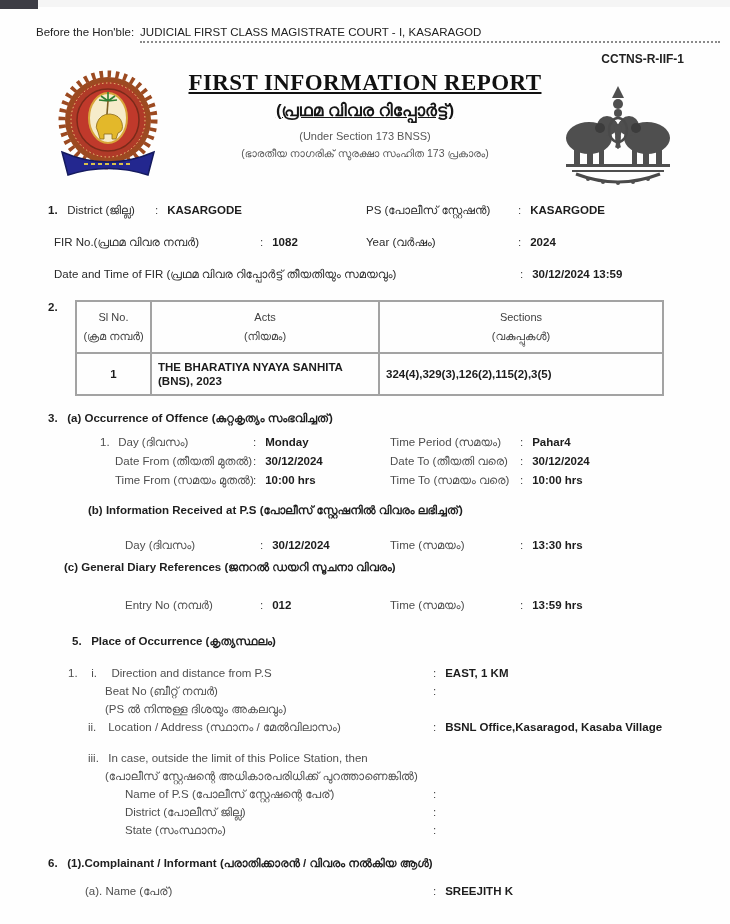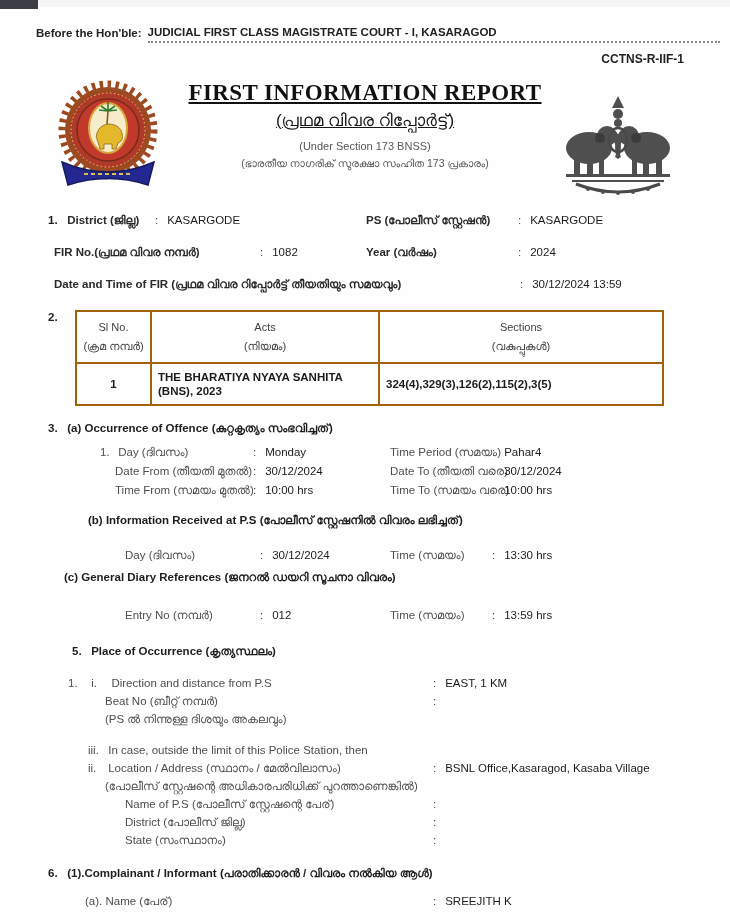--- a/index.html
+++ b/index.html
@@ -15,7 +15,7 @@
   .gray{color:#4e4e4e}
 
   
-  .line1{display:flex;align-items:center;margin:26px 10px 0 36px;font-weight:bold;color:#222}
+  .line1{display:flex;align-items:flex-start;margin:26px 10px 0 36px;font-weight:normal;color:#222}
   .line1 .lead{white-space:nowrap;padding-bottom:3px}
   .court-wrap{flex:1;margin-left:6px;border-bottom:2px dotted #8a8a8a;padding-bottom:3px;white-space:nowrap;overflow:hidden}
   .form-code{text-align:right;margin:9px 46px 0 0;font-size:12px;font-weight:bold;color:#222}

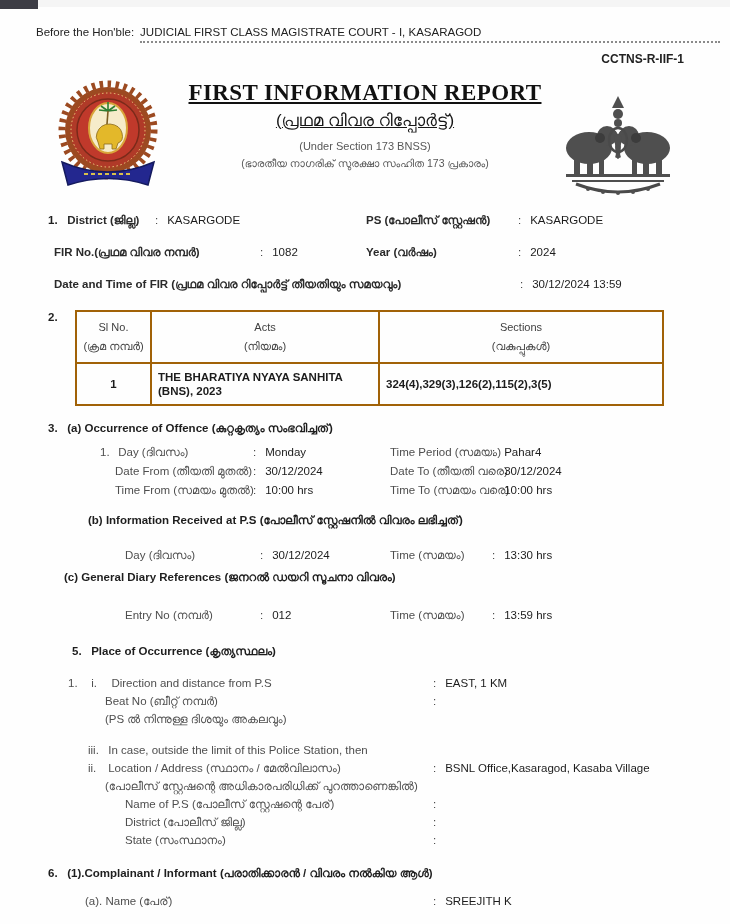--- a/index.html
+++ b/index.html
@@ -20,7 +20,7 @@
   .court-wrap{flex:1;margin-left:6px;border-bottom:2px dotted #8a8a8a;padding-bottom:3px;white-space:nowrap;overflow:hidden}
   .form-code{text-align:right;margin:9px 46px 0 0;font-size:12px;font-weight:bold;color:#222}
 
-  .masthead{position:relative;height:124px;margin-top:12px}
+  .masthead{position:relative;height:124px;margin-top:2px}
   .emb-police{position:absolute;left:52px;top:0;width:112px;height:120px}
   .emb-govt{position:absolute;right:48px;top:14px;width:128px;height:106px}
   .titles{position:absolute;left:170px;right:170px;top:2px;text-align:center}

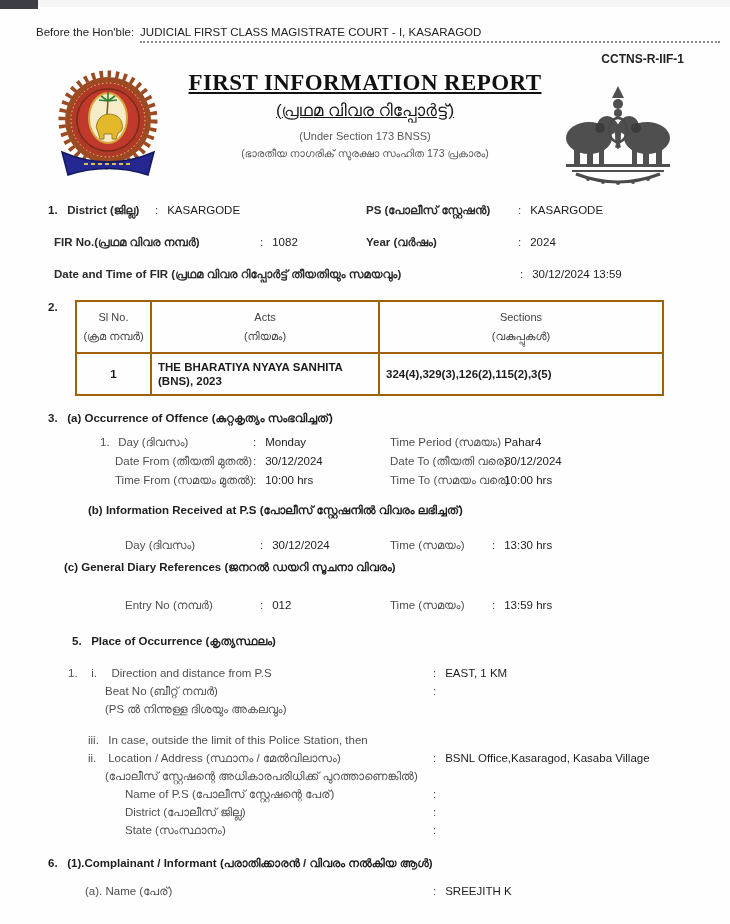--- a/index.html
+++ b/index.html
@@ -25,7 +25,7 @@
   .emb-govt{position:absolute;right:48px;top:14px;width:128px;height:106px}
   .titles{position:absolute;left:170px;right:170px;top:2px;text-align:center}
   .title-en{font-family:"Liberation Serif","DejaVu Serif",serif;font-size:23px;font-weight:bold;letter-spacing:.4px;color:#111;text-decoration:underline}
-  .title-ml{font-size:17px;font-weight:normal;color:#161616;margin-top:5px;text-decoration:underline}
+  .title-ml{font-size:17px;font-weight:bold;color:#161616;margin-top:5px;text-decoration:underline}
   .sub-en{font-size:11px;color:#575757;margin-top:9px}
   .sub-ml{font-size:10.5px;color:#575757;margin-top:5px}
 

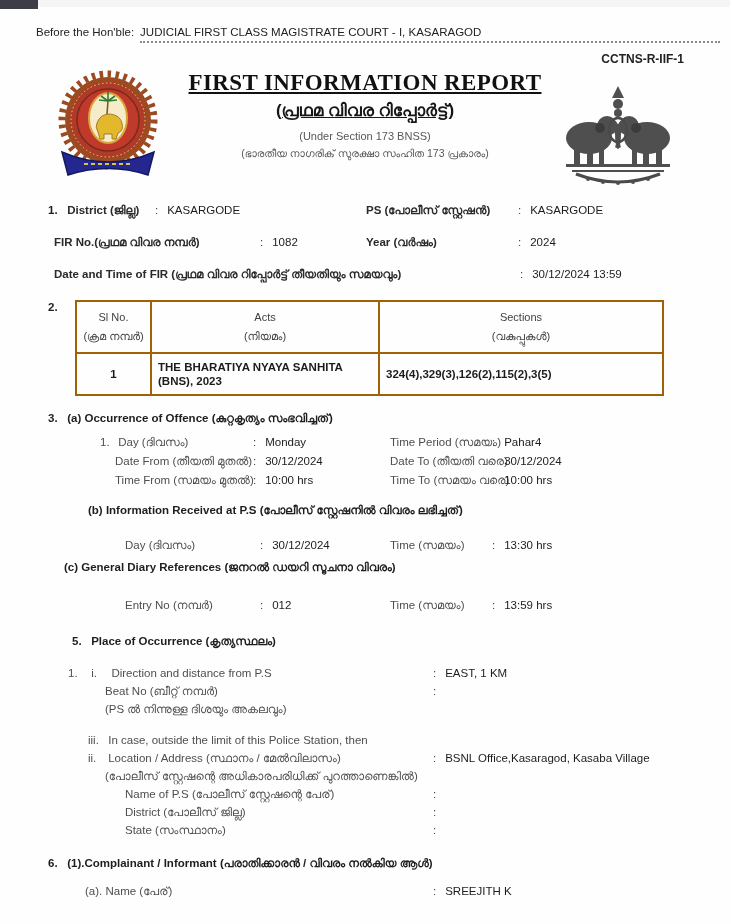--- a/index.html
+++ b/index.html
@@ -45,7 +45,7 @@
   #s1{margin-top:12px}
   #s1 .r{height:15px;margin-bottom:17px;padding-left:48px}
   #s1 .r.l2{padding-left:54px}
-  #s1 .lbl{font-weight:bold;color:#2a2a2a}
+  #s1 .lbl{font-weight:normal;color:#2a2a2a}
 
   
   .tblwrap{position:relative;margin-top:7px}

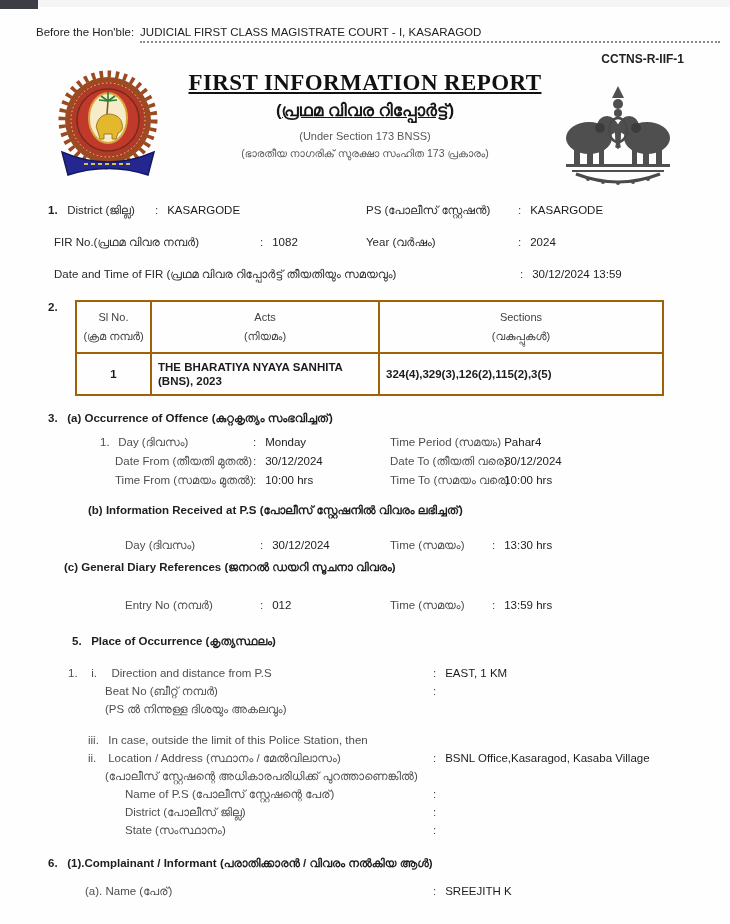--- a/index.html
+++ b/index.html
@@ -31,7 +31,7 @@
 
   
   .r{position:relative;height:19px;white-space:nowrap}
-  .cv{position:absolute;top:0;white-space:nowrap;font-weight:normal;color:#1c1c1c}
+  .cv{position:absolute;top:0;white-space:nowrap;font-weight:bold;color:#1c1c1c}
   .cv::before{content:":";font-weight:400;color:#444;margin-right:9px}
   .pl{position:absolute;top:0;white-space:nowrap}
   .p155{left:155px}.p260{left:260px}.p520{left:520px}.p518{left:518px}

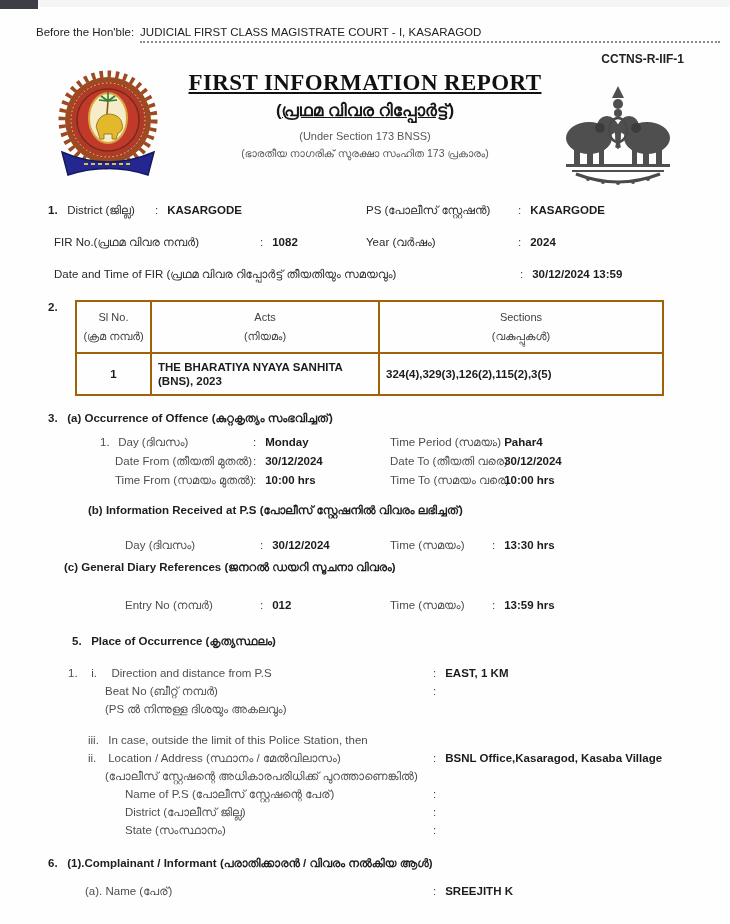--- a/index.html
+++ b/index.html
@@ -51,7 +51,7 @@
   .tblwrap{position:relative;margin-top:7px}
   .tblwrap .secnum{position:absolute;left:48px;top:1px}
   table.acts{border-collapse:collapse;margin-left:75px;table-layout:fixed;width:587px}
-  table.acts th,table.acts td{border:2px solid #a16207;padding:3px 6px;vertical-align:middle}
+  table.acts th,table.acts td{border:2px solid #a3a3a3;padding:3px 6px;vertical-align:middle}
   table.acts th{font-weight:400;color:#3f3f3f;font-size:11px;text-align:center;line-height:1.7;height:44px}
   table.acts td{height:34px}
   .col-sl{width:75px}.col-acts{width:228px}.col-sec{width:284px}

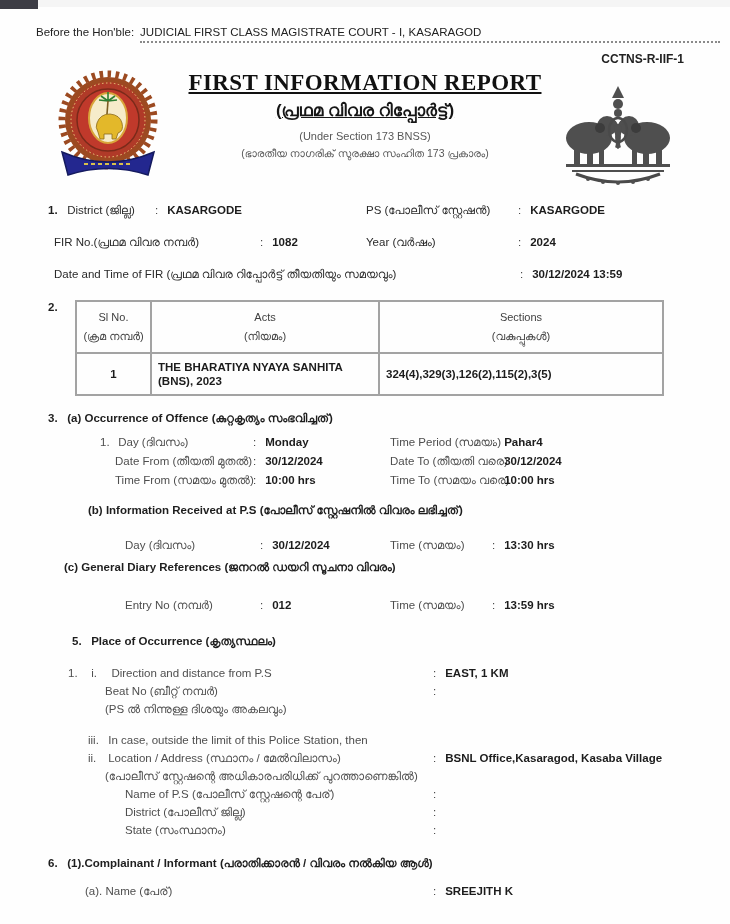--- a/index.html
+++ b/index.html
@@ -35,7 +35,7 @@
   .cv::before{content:":";font-weight:400;color:#444;margin-right:9px}
   .pl{position:absolute;top:0;white-space:nowrap}
   .p155{left:155px}.p260{left:260px}.p520{left:520px}.p518{left:518px}
-  .p253{left:253px}.p516{left:492px}.p433{left:433px}.p440{left:440px}
+  .p253{left:253px}.p516{left:520px}.p433{left:433px}.p440{left:440px}
   .l390{left:390px}.l366{left:366px}
 
   .secnum{font-weight:bold;color:#1e1e1e;display:inline-block;width:14px;margin-right:2px}

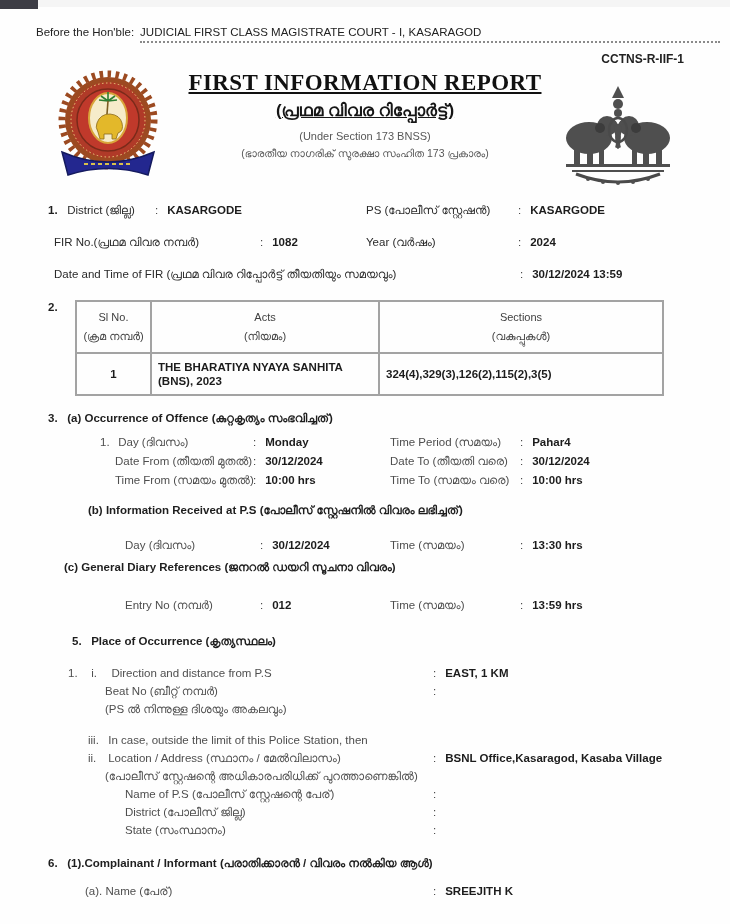--- a/index.html
+++ b/index.html
@@ -284,15 +284,15 @@
       <span class="cv p433"></span>
     </div>
     <div class="r sub"><span class="gray">(PS ൽ നിന്നുള്ള ദിശയും അകലവും)</span></div>
-    <div class="r iir gap">
-      <span class="n2 gray">iii.</span>
-      <span class="gray">In case, outside the limit of this Police Station, then</span>
-    </div>
     <div class="r iir">
       <span class="n2 gray">ii.</span>
       <span class="gray">Location / Address (സ്ഥാനം / മേൽവിലാസം)</span>
       <span class="cv p433">BSNL Office,Kasaragod, Kasaba Village</span>
     </div>
+    <div class="r iir gap">
+      <span class="n2 gray">iii.</span>
+      <span class="gray">In case, outside the limit of this Police Station, then</span>
+    </div>
     <div class="r sub"><span class="gray">(പോലീസ് സ്റ്റേഷന്റെ അധികാരപരിധിക്ക് പുറത്താണെങ്കിൽ)</span></div>
     <div class="r deep">
       <span class="gray">Name of P.S (പോലീസ് സ്റ്റേഷന്റെ പേര്)</span>

